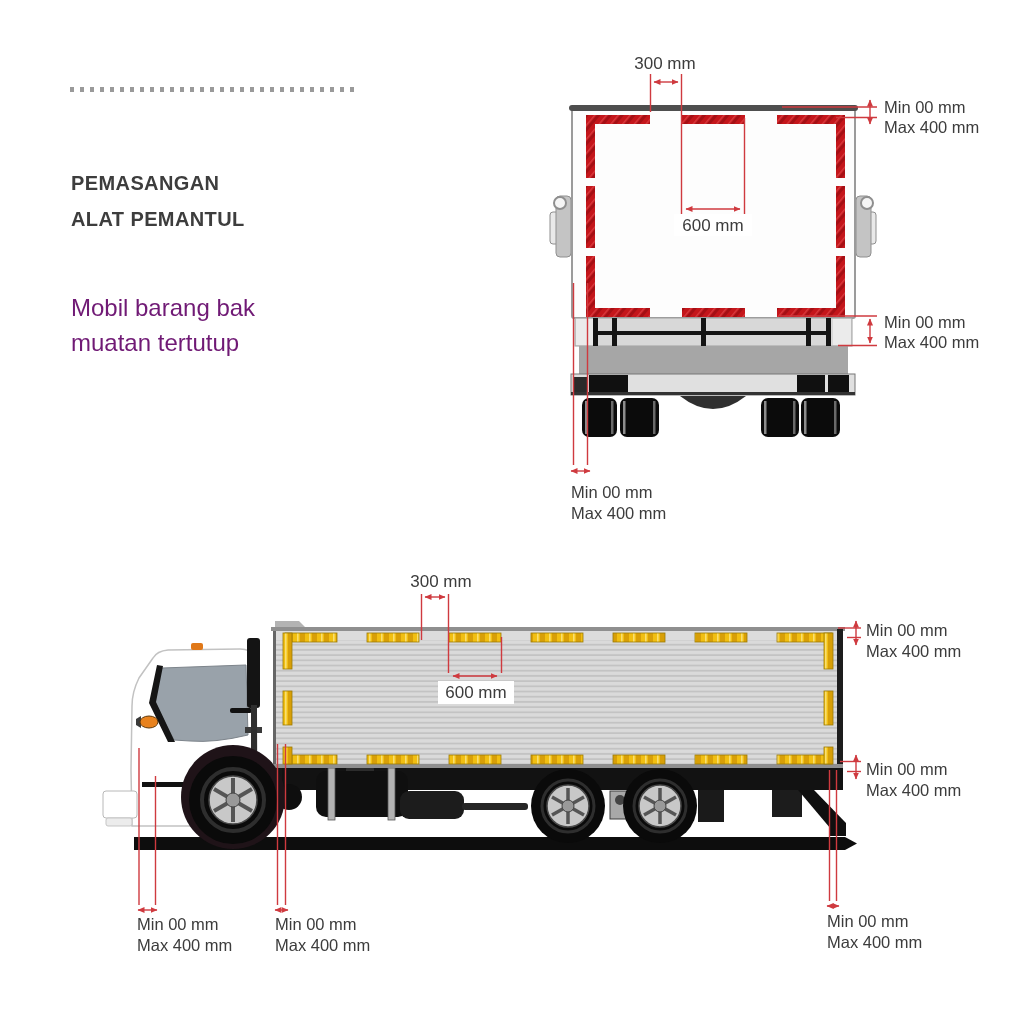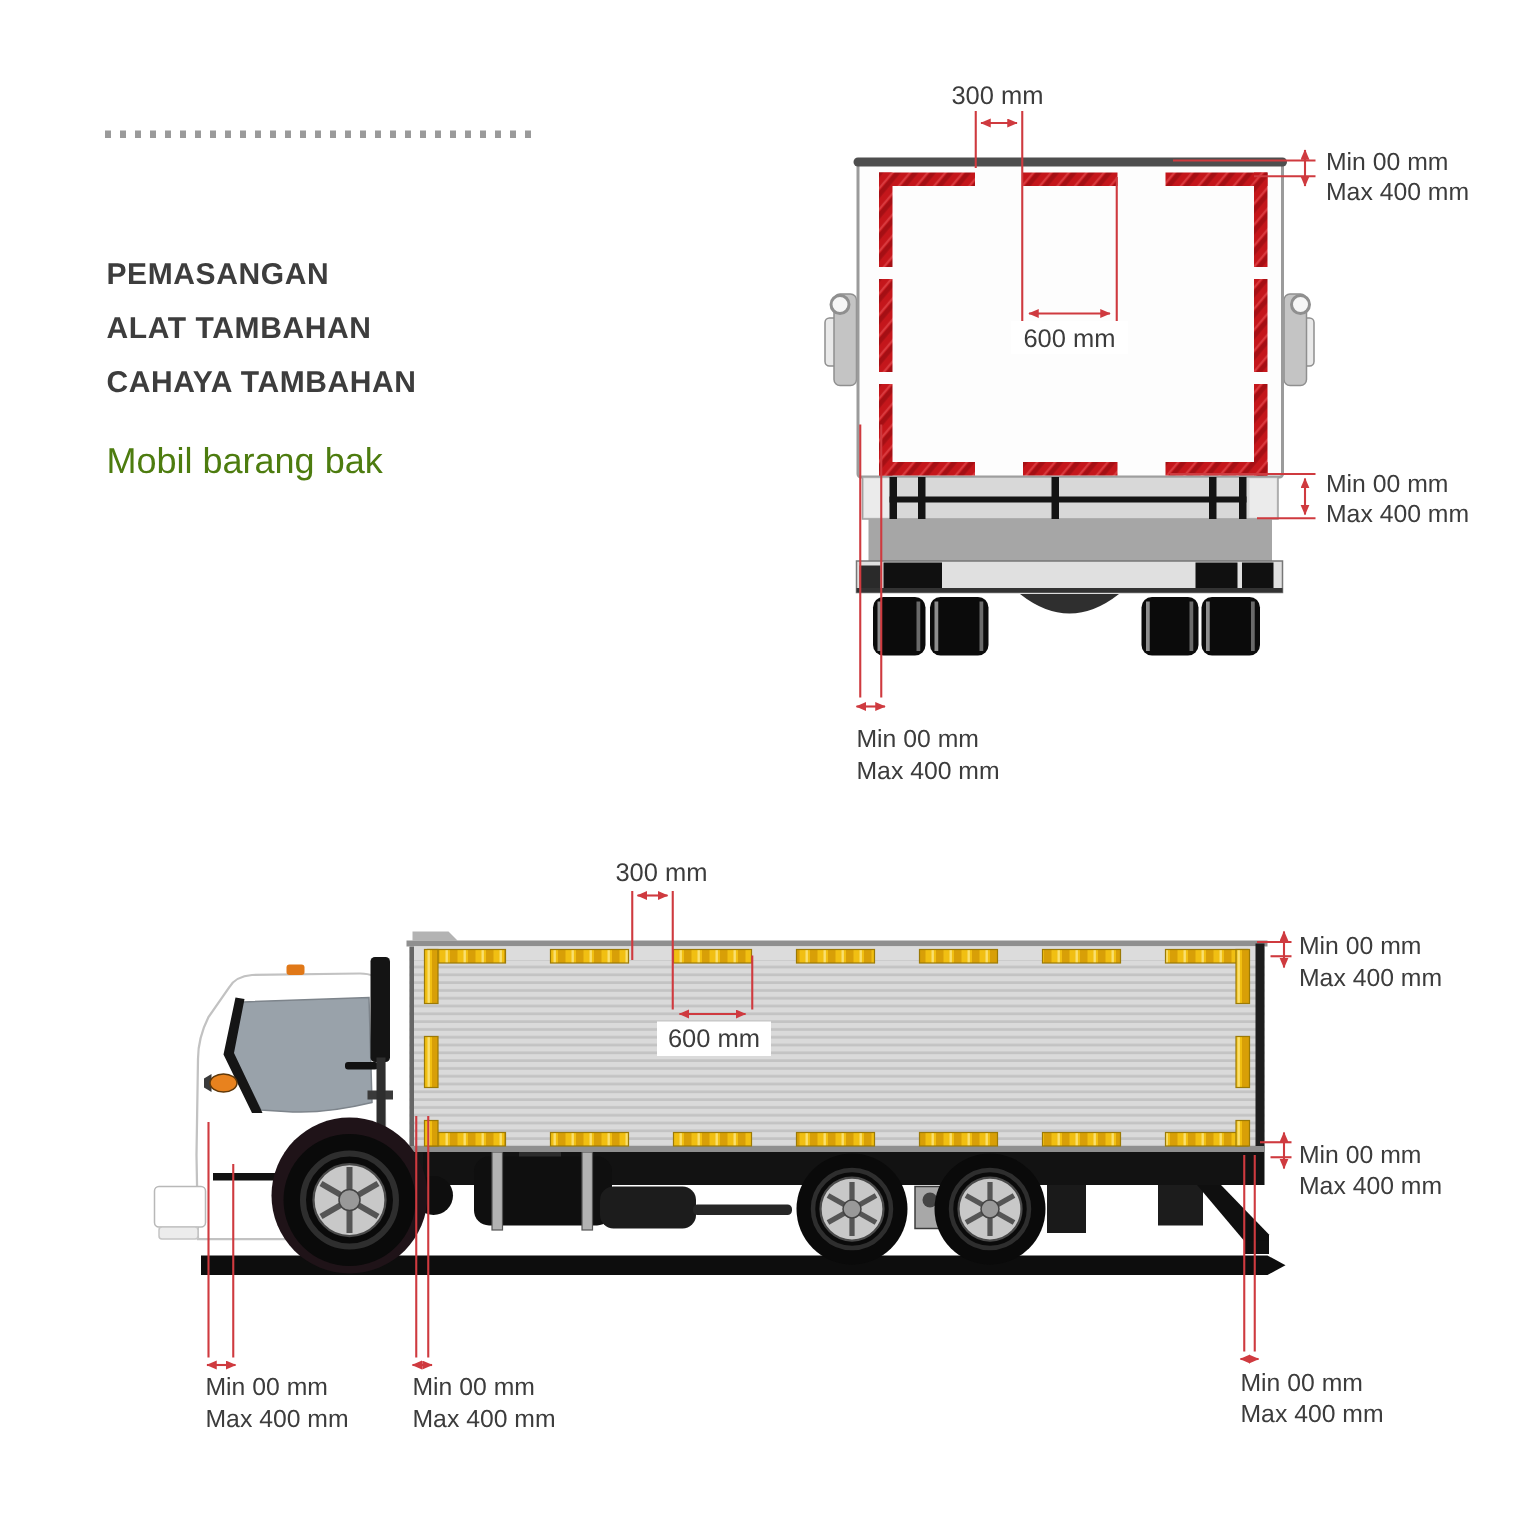--- a/index.html
+++ b/index.html
@@ -27,7 +27,7 @@
 
   <div class="title">
     <div>PEMASANGAN</div>
-    <div>ALAT TAMBAHAN</div>
+    <div>ALAT PEMANTUL</div>
     <div>CAHAYA TAMBAHAN</div>
   </div>
 

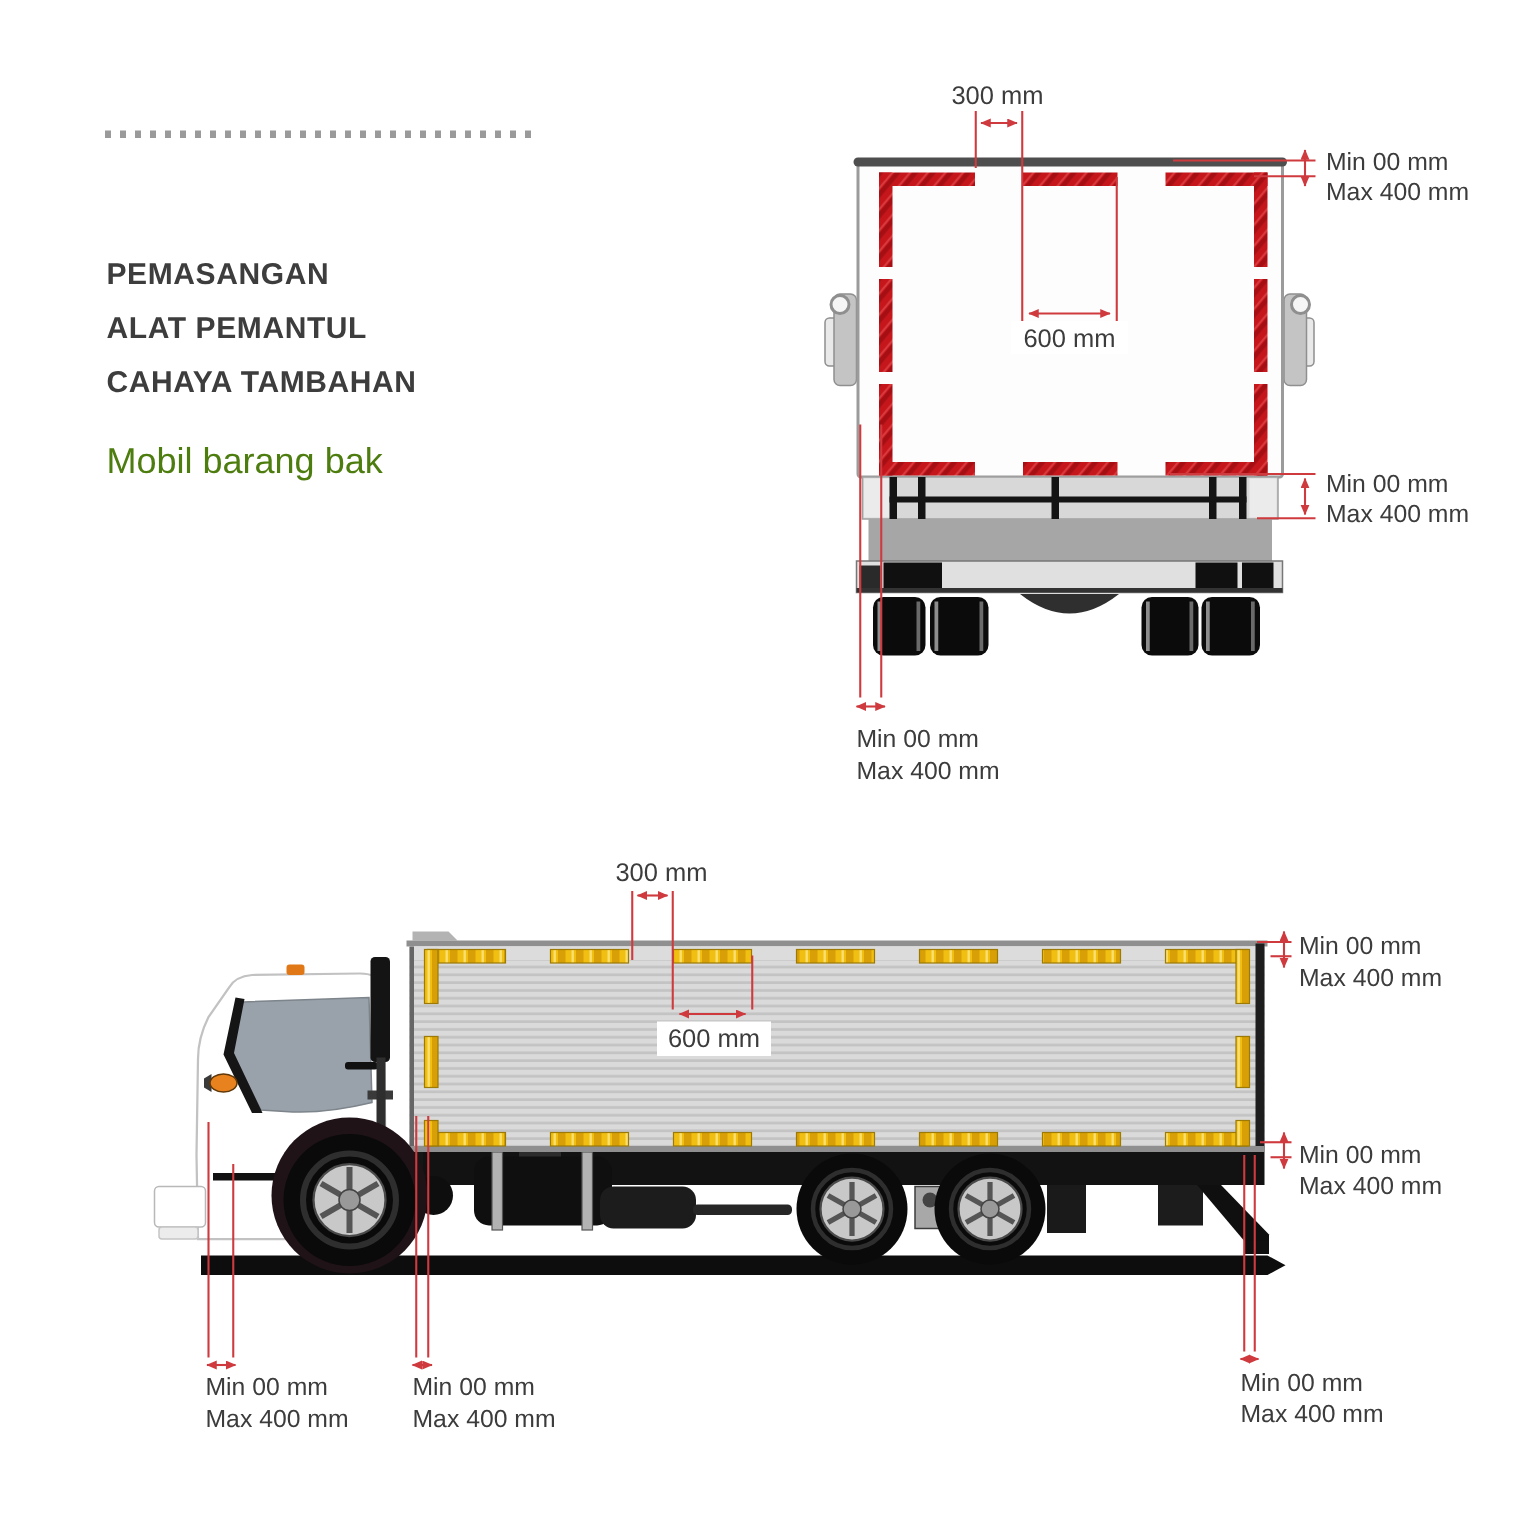--- a/index.html
+++ b/index.html
@@ -28,7 +28,6 @@
   <div class="title">
     <div>PEMASANGAN</div>
     <div>ALAT PEMANTUL</div>
-    <div>CAHAYA TAMBAHAN</div>
   </div>
 
   <div class="subtitle">

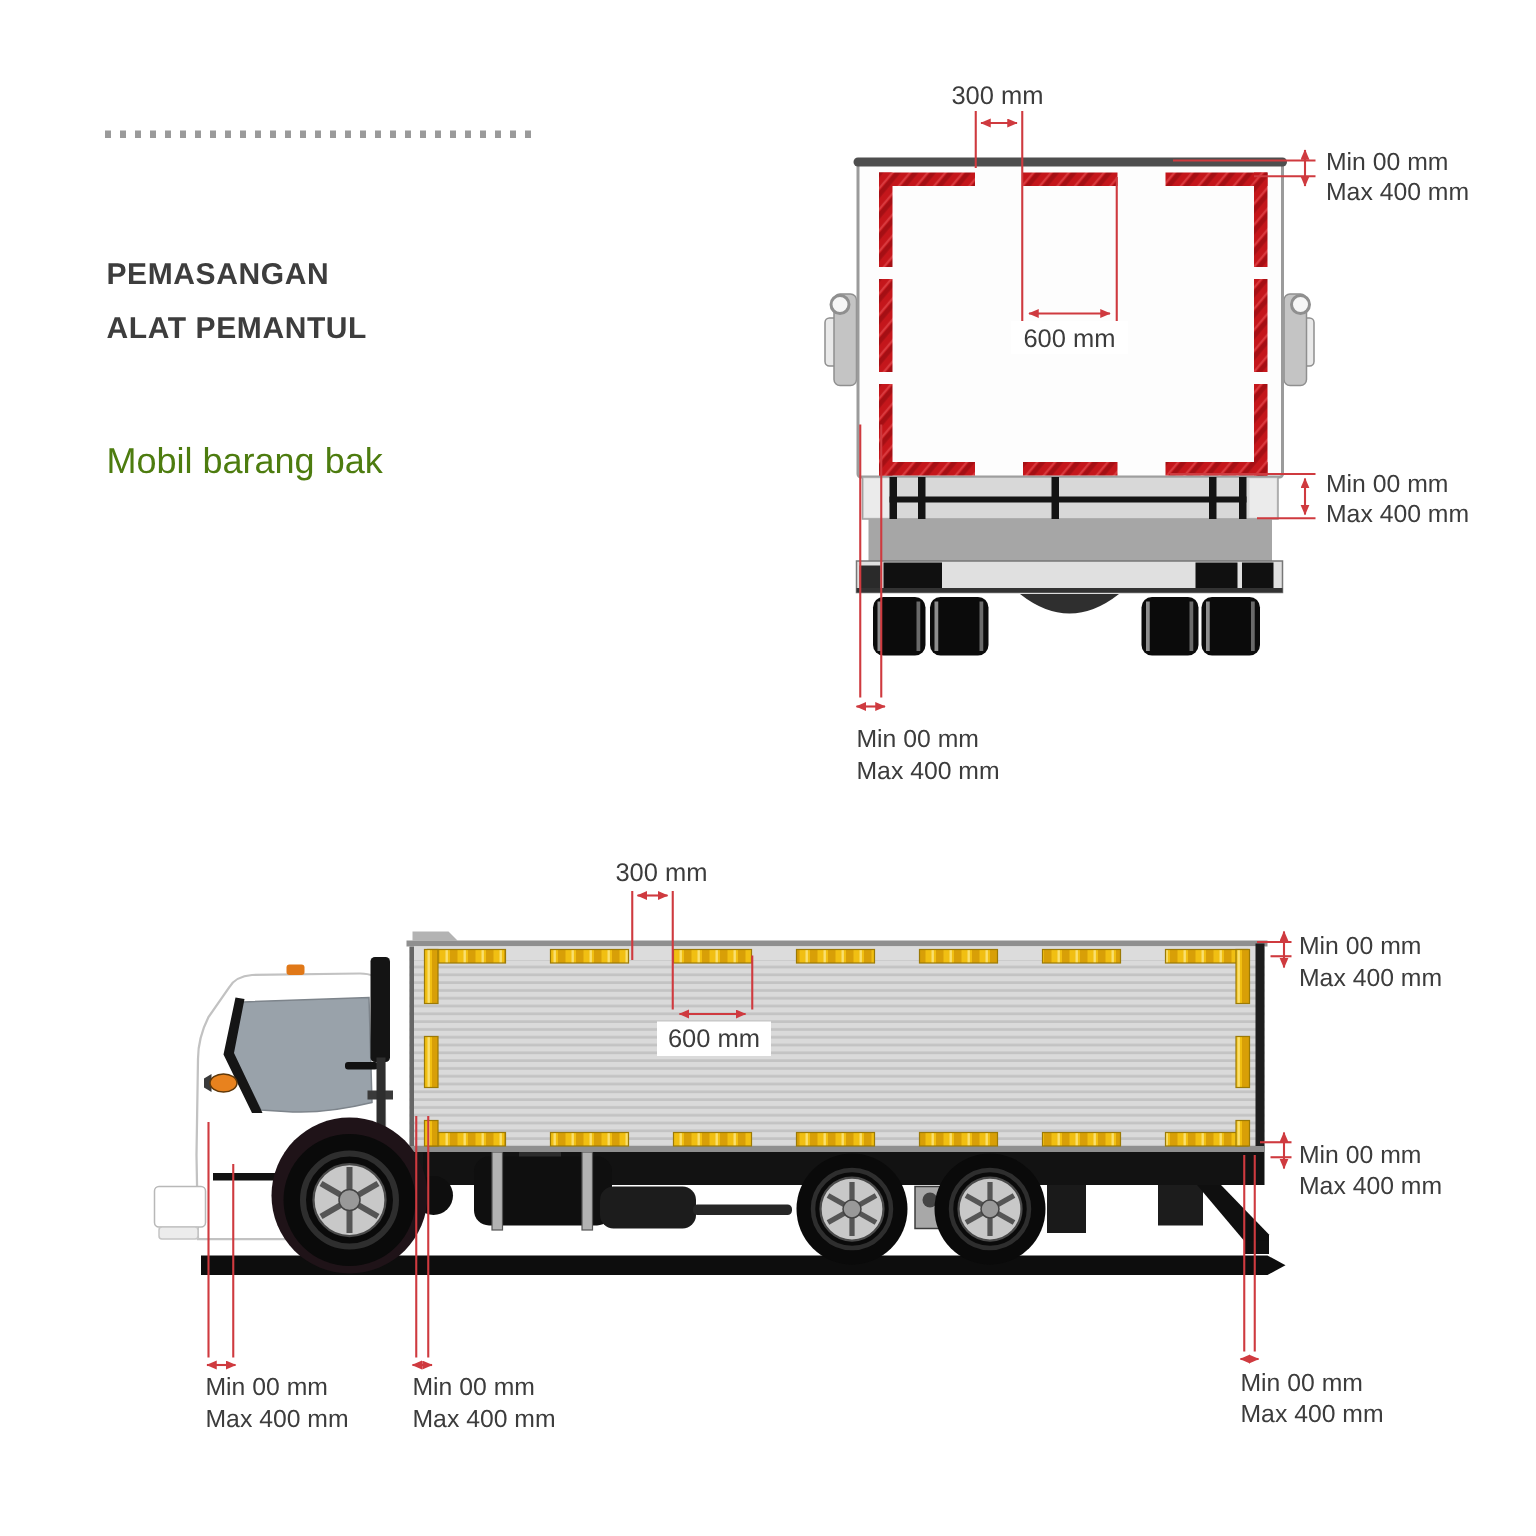--- a/index.html
+++ b/index.html
@@ -9,7 +9,7 @@
           background:repeating-linear-gradient(90deg,#9a9a9a 0 4px,transparent 4px 10px);}
   .title{position:absolute;left:71px;top:165px;font-size:20px;font-weight:bold;
           line-height:36px;letter-spacing:0.4px;color:#3d3d3d;}
-  .subtitle{position:absolute;left:71px;top:290px;font-size:24px;line-height:35px;color:#4d7c0f;}
+  .subtitle{position:absolute;left:71px;top:290px;font-size:24px;line-height:35px;color:#701a75;}
   svg{position:absolute;}
   #rearSvg{left:540px;top:40px;}
   #sideSvg{left:60px;top:540px;}

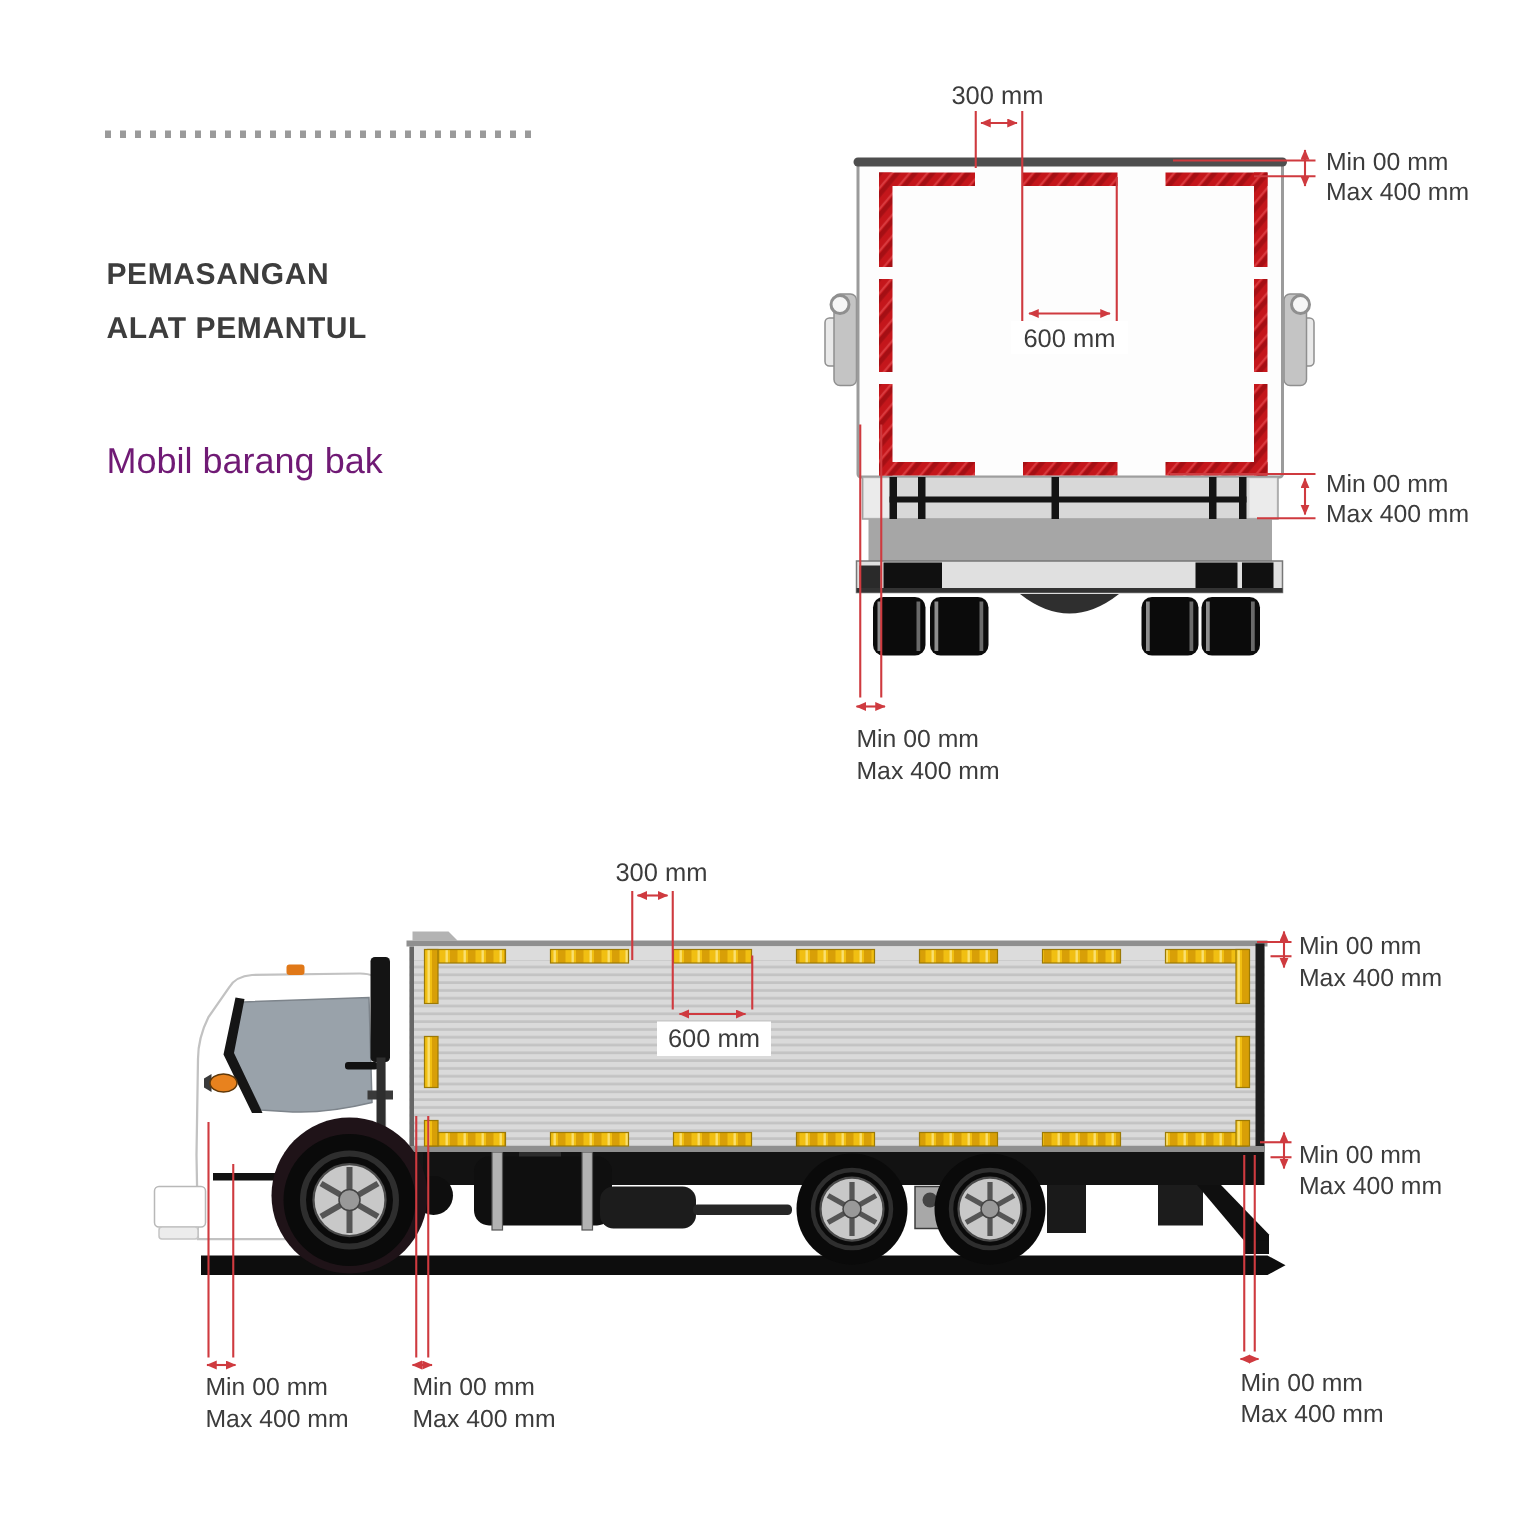--- a/index.html
+++ b/index.html
@@ -32,6 +32,7 @@
 
   <div class="subtitle">
     <div>Mobil barang bak</div>
+    <div>muatan tertutup</div>
   </div>
 
   <svg id="rearSvg" width="484" height="500" viewBox="540 40 484 500">

